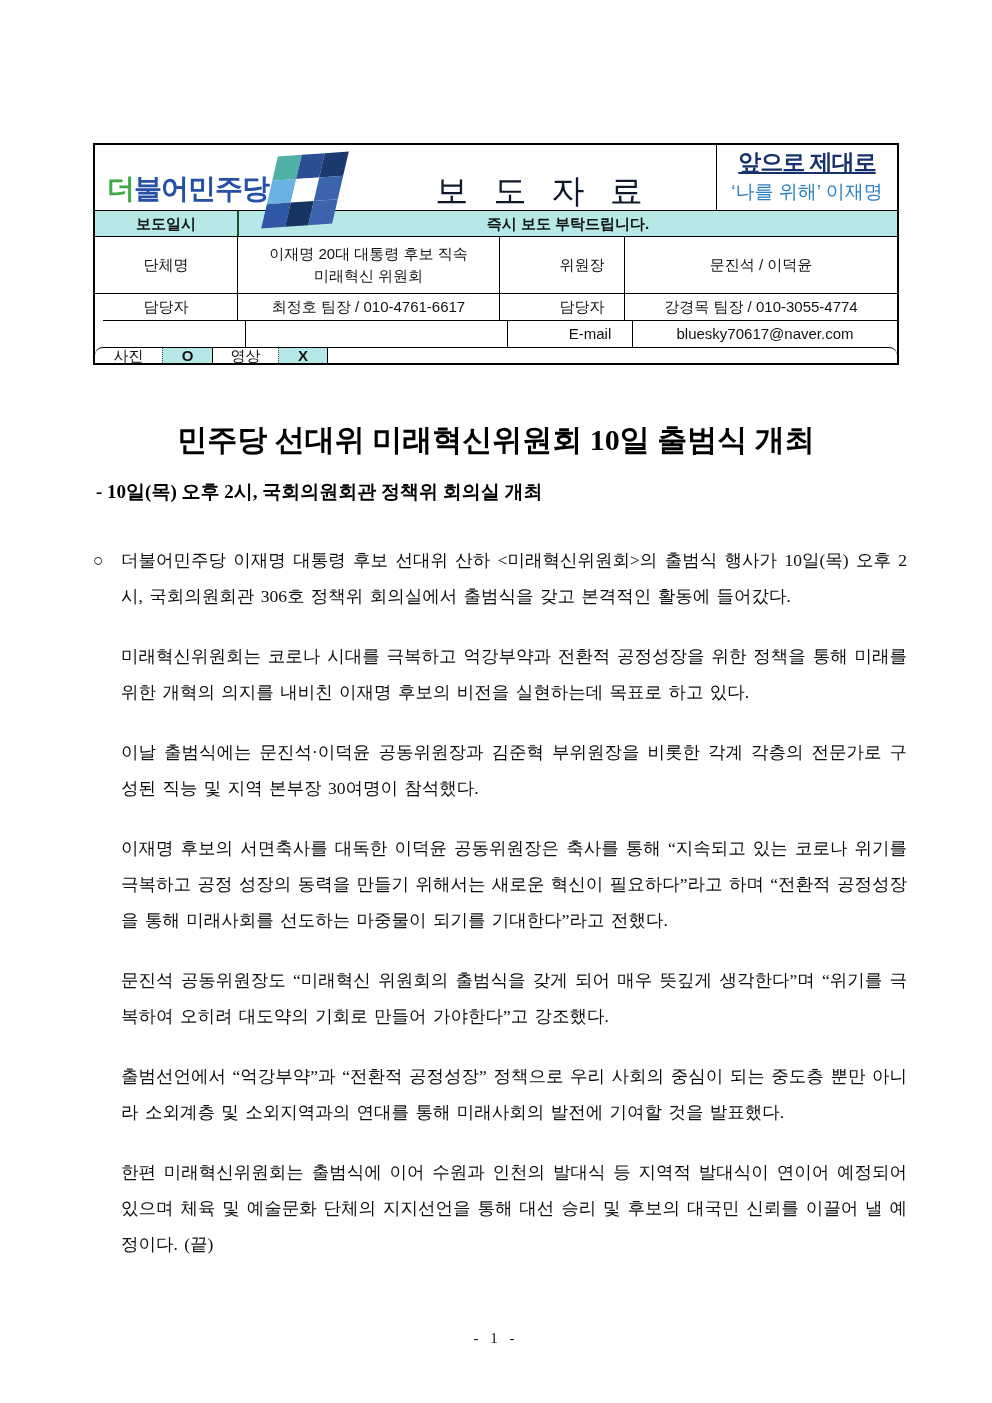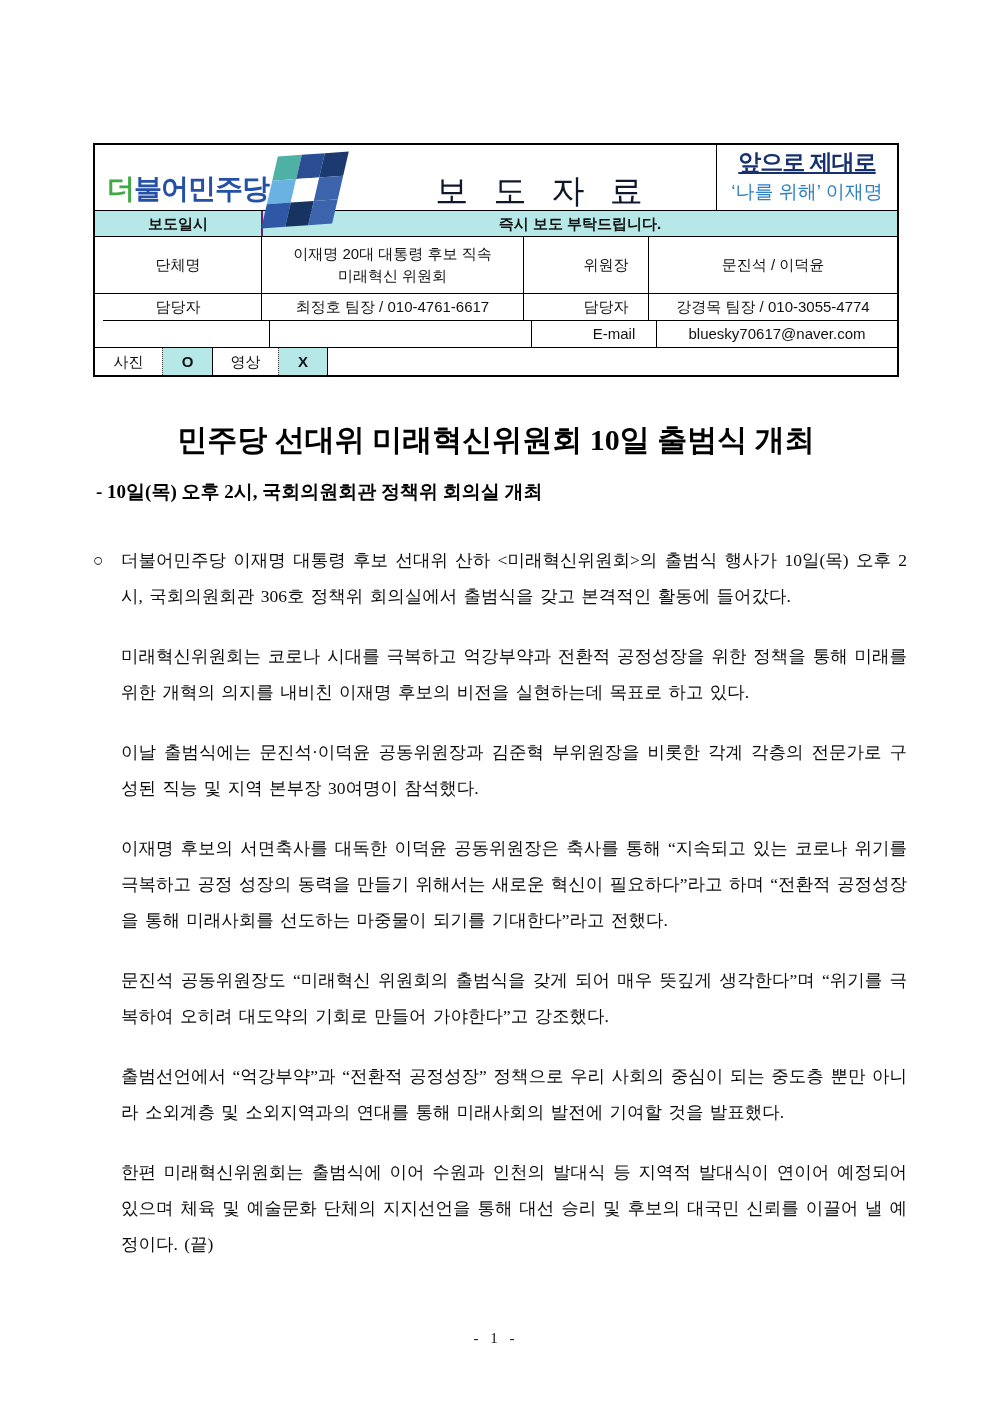--- a/index.html
+++ b/index.html
@@ -64,7 +64,7 @@
   .r4 { height:27px; }
   .r5 { height:27px;margin-left:8px; }
   .r6 { height:28px; }
-  .w-label  { width:166px;text-align:center; }
+  .w-label  { width:142px;text-align:center; }
   .w-cont   { width:262px; }
   .w-label2 { width:125px;padding-left:40px; }
   .w-rest   { flex:1; }

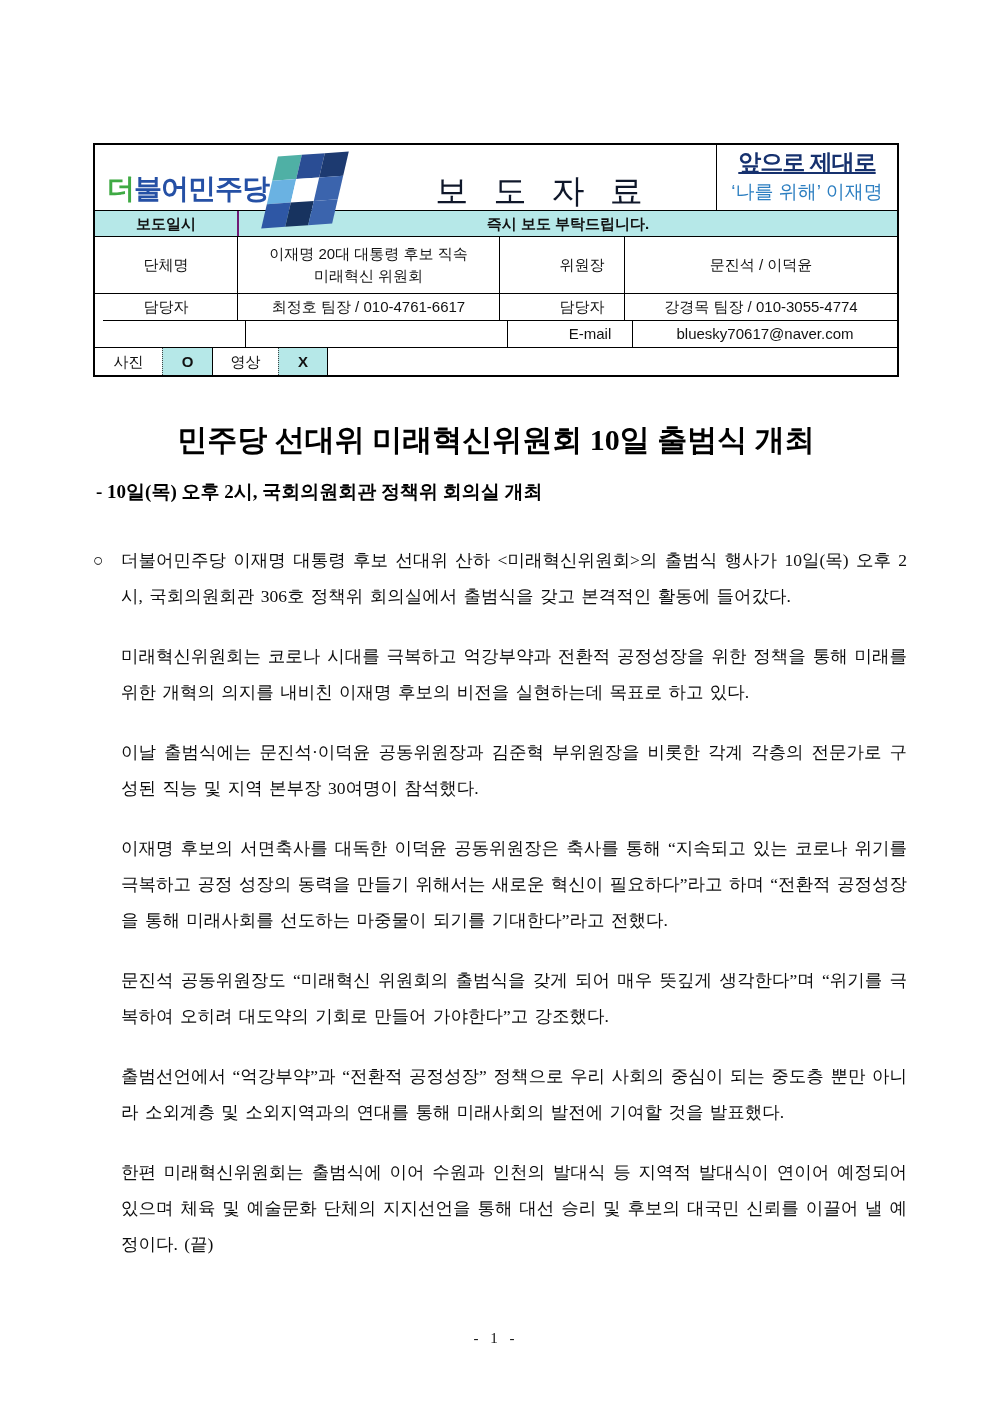--- a/index.html
+++ b/index.html
@@ -68,7 +68,7 @@
   .w-cont   { width:262px; }
   .w-label2 { width:125px;padding-left:40px; }
   .w-rest   { flex:1; }
-  .white-sep { border-left:2px solid #701a75; }
+  .white-sep { border-left:2px solid #14532d; }
   .cyan { background:#b6e8e8; }
   .dotted { border-left:1px dotted #444; }
   .w-photo { width:67px; } .w-o { width:50px; }

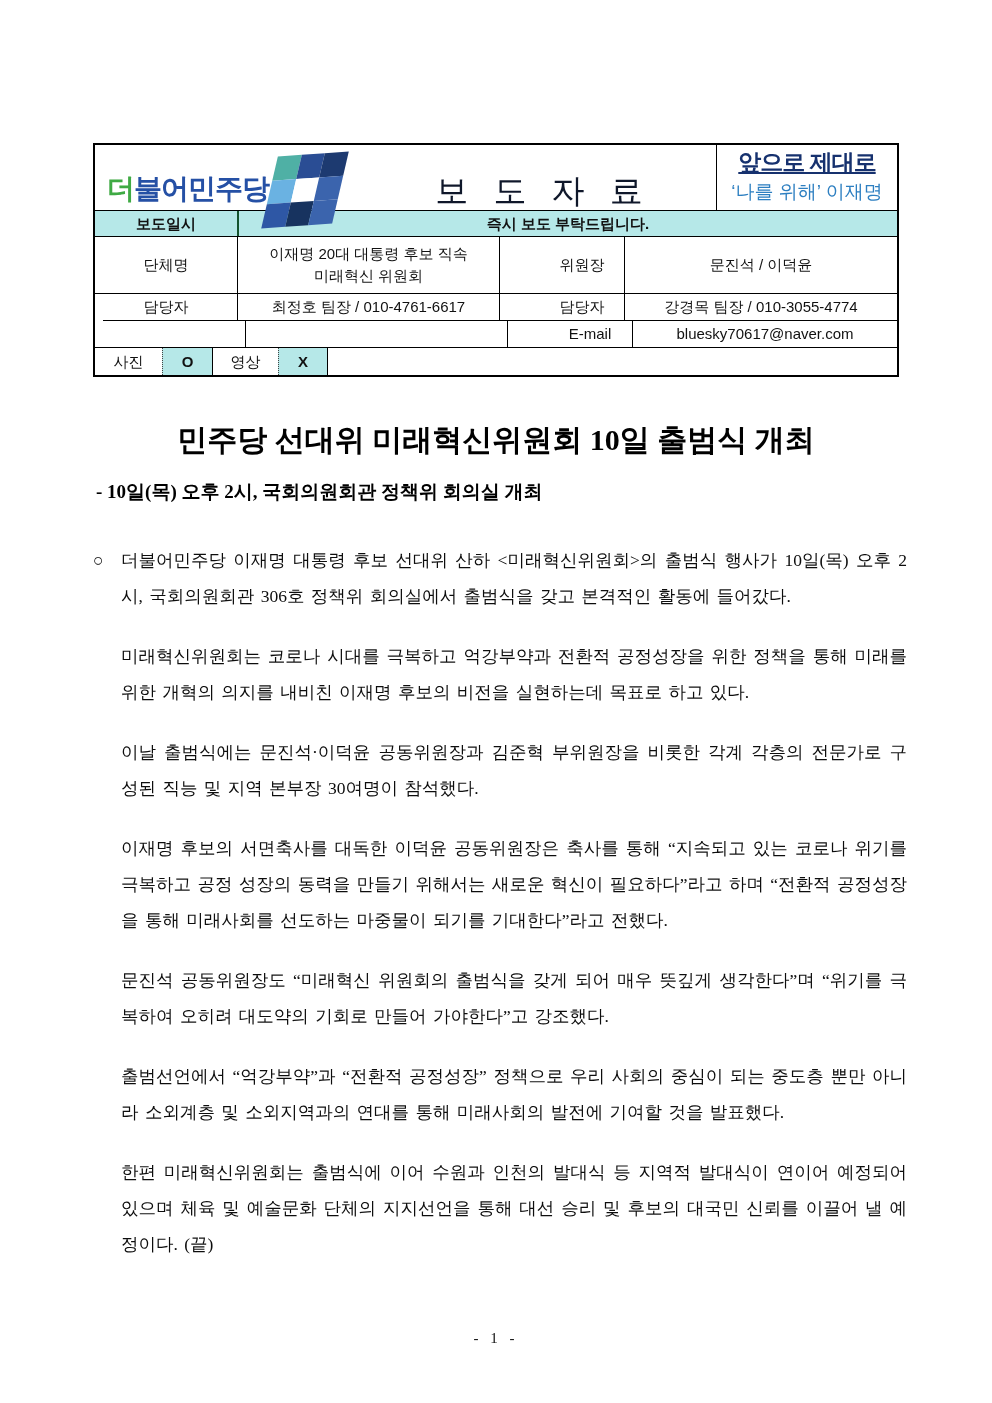--- a/index.html
+++ b/index.html
@@ -63,7 +63,7 @@
   .r3 { height:57px; }
   .r4 { height:27px; }
   .r5 { height:27px;margin-left:8px; }
-  .r6 { height:28px; }
+  .r6 { height:16px;border-radius:13px; }
   .w-label  { width:142px;text-align:center; }
   .w-cont   { width:262px; }
   .w-label2 { width:125px;padding-left:40px; }

